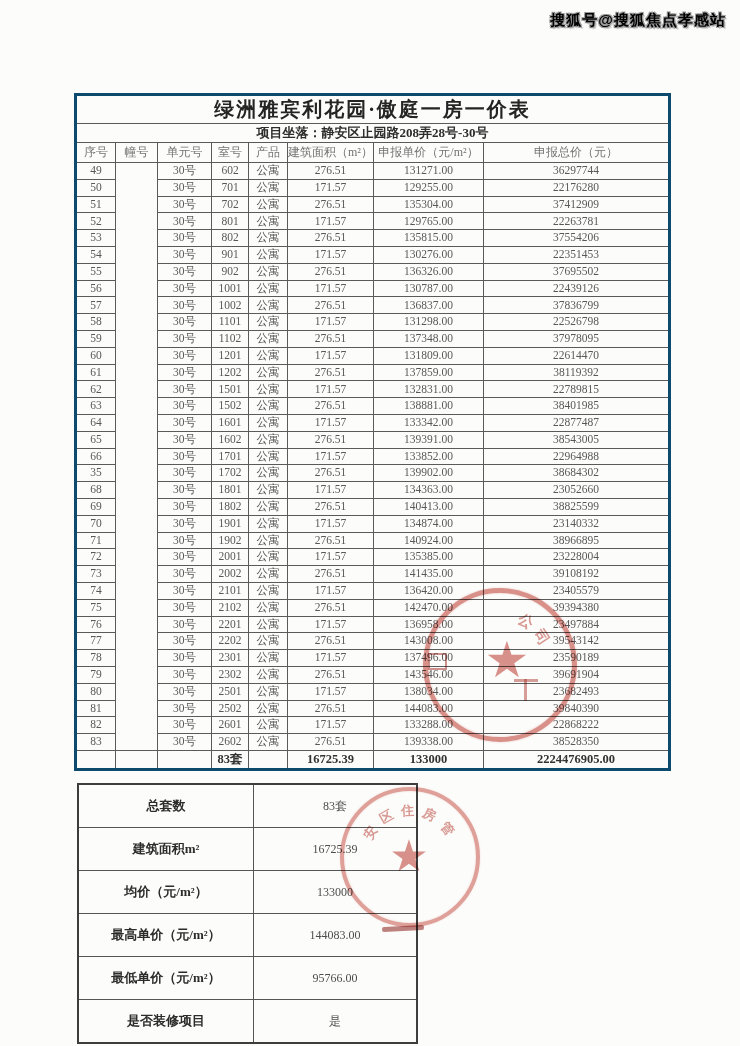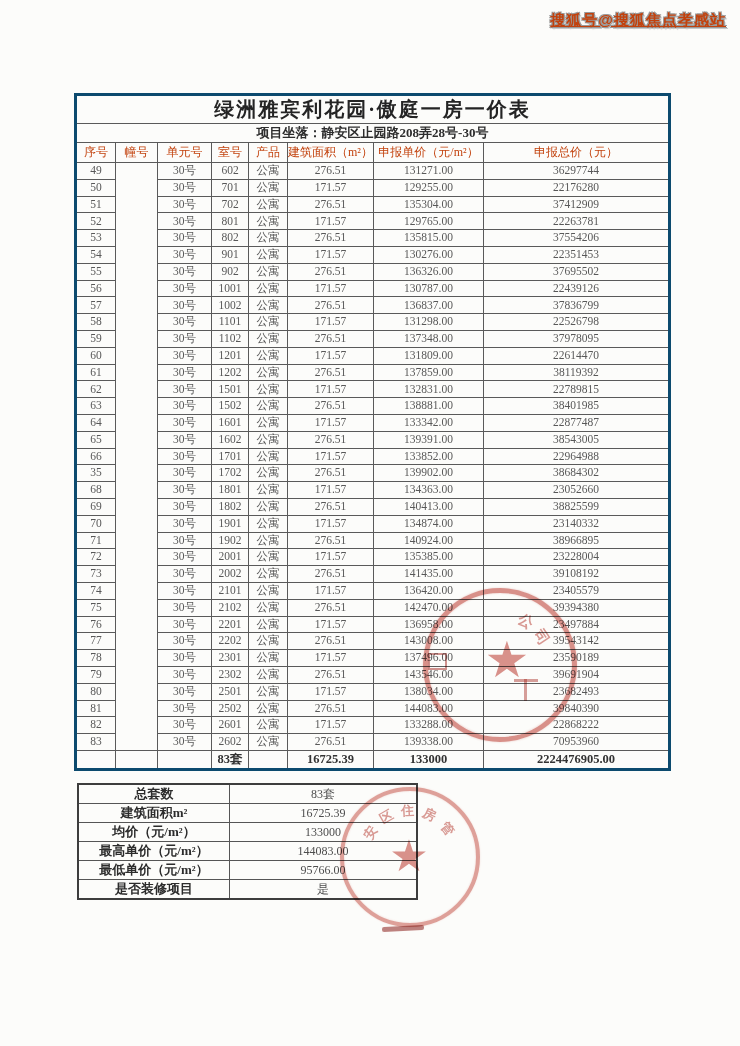--- a/index.html
+++ b/index.html
@@ -11,11 +11,10 @@
   
   .wm{
     position:absolute;font-family:"Liberation Sans","DejaVu Sans",sans-serif;
-    font-weight:bold;font-size:15px;letter-spacing:1px;color:#c2410c;
+    font-weight:bold;font-size:15px;letter-spacing:1px;color:#000000;
     text-shadow:-1px -1px 0 #9a9a9a,1px -1px 0 #9a9a9a,-1px 1px 0 #9a9a9a,
                  1px 1px 0 #9a9a9a,2px 2px 1px #c9c9c9;
     white-space:nowrap;
-    text-decoration:underline;
   }
   .wm-top{top:11px;right:14px;}
   .wm-bottom{top:1009px;right:17px;}

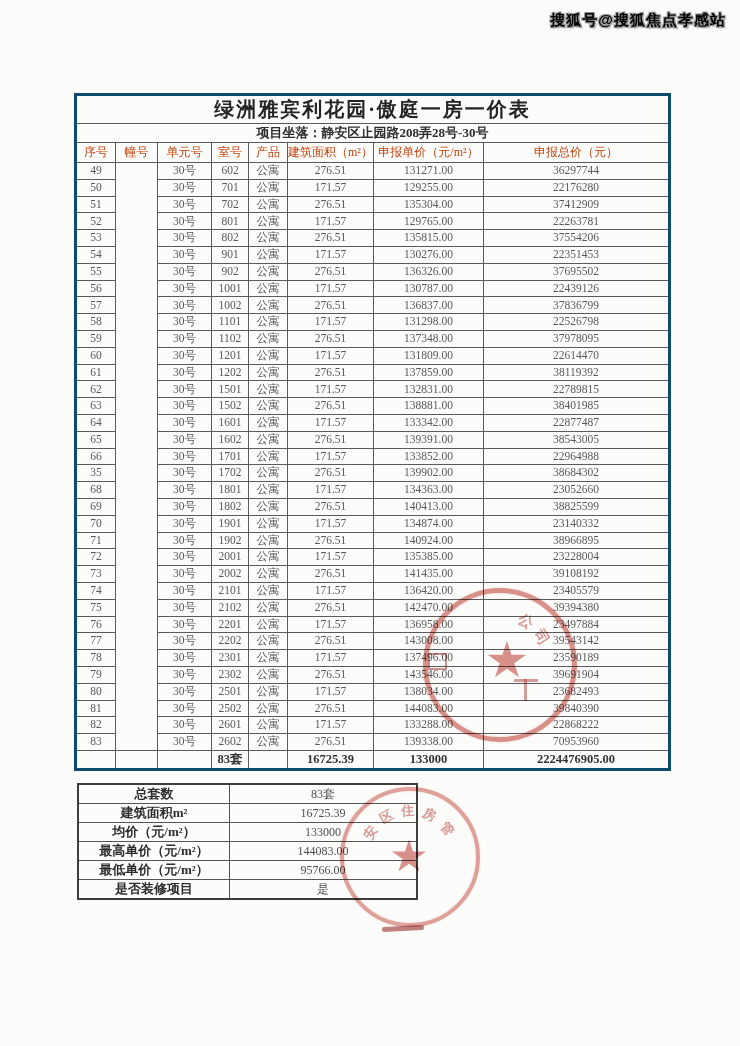--- a/index.html
+++ b/index.html
@@ -33,7 +33,7 @@
     height:25px;font-size:20px;font-weight:bold;color:#242424;letter-spacing:2px;
   }
   .pt-subtitle{height:17px;font-size:13px;font-weight:bold;color:#2d2d2d;margin-left:36px;}
-  .pt-head th{height:19px;font-size:12px;font-weight:normal;color:#c2410c;}
+  .pt-head th{height:19px;font-size:12px;font-weight:normal;color:#737373;}
   .price-table tbody td{height:15.8px;font-size:11.5px;line-height:1;color:#585858;}
   .pt-total td{height:17px;font-size:12.5px;font-weight:bold;color:#333;}
 

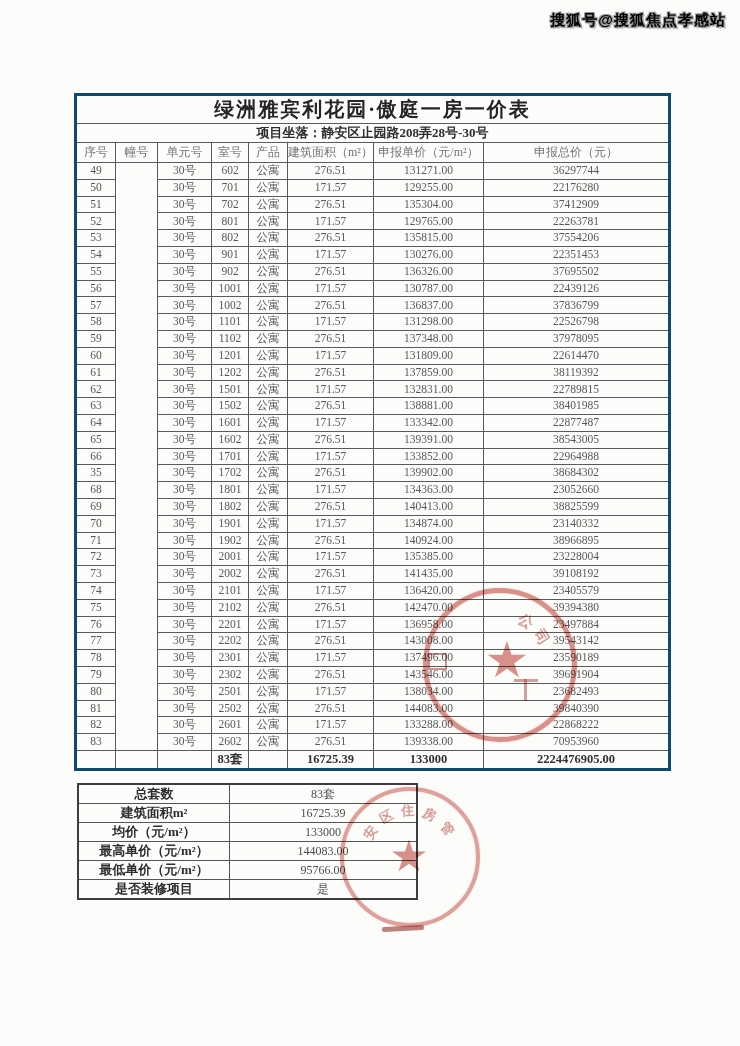--- a/index.html
+++ b/index.html
@@ -443,7 +443,7 @@
           <td>公寓</td>
           <td>276.51</td>
           <td>139338.00</td>
-          <td>70953960</td>
+          <td>38528350</td>
         </tr>
       </tbody>
     <tfoot>

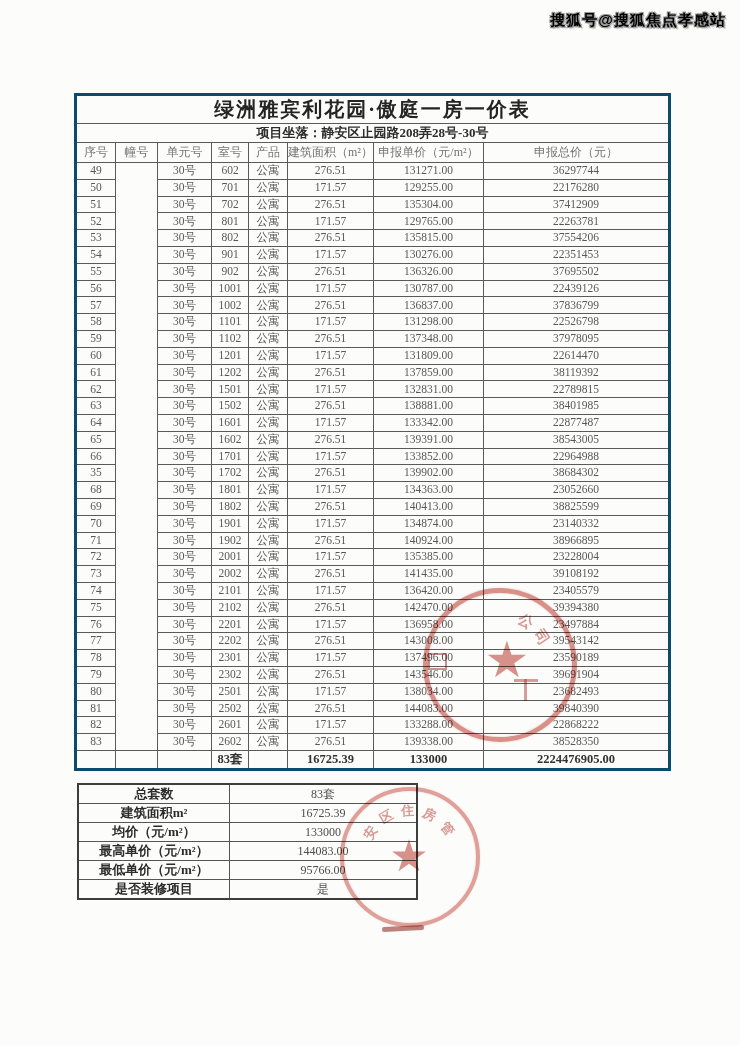--- a/index.html
+++ b/index.html
@@ -44,7 +44,7 @@
   }
   .summary-table th,.summary-table td{
     border:1px solid #555;text-align:center;vertical-align:middle;
-    padding:0;height:16.9px;white-space:nowrap;
+    padding:12px;height:16.9px;white-space:nowrap;
   }
   .summary-table th{font-size:13px;font-weight:bold;color:#2c2c2c;width:150px;}
   .summary-table td{font-size:12px;color:#4c4c4c;}

